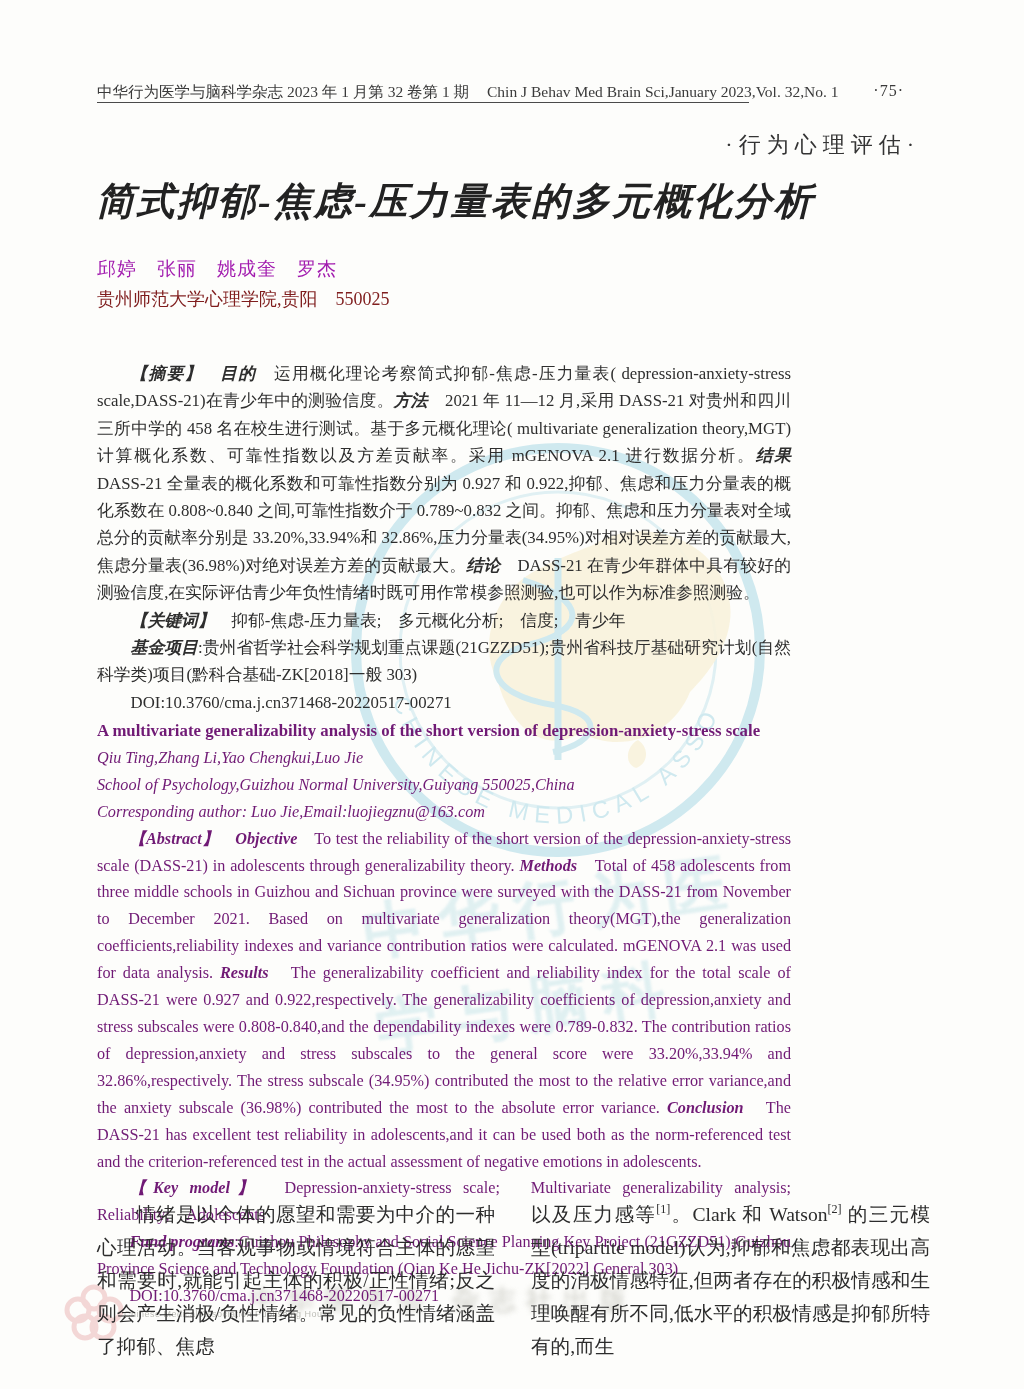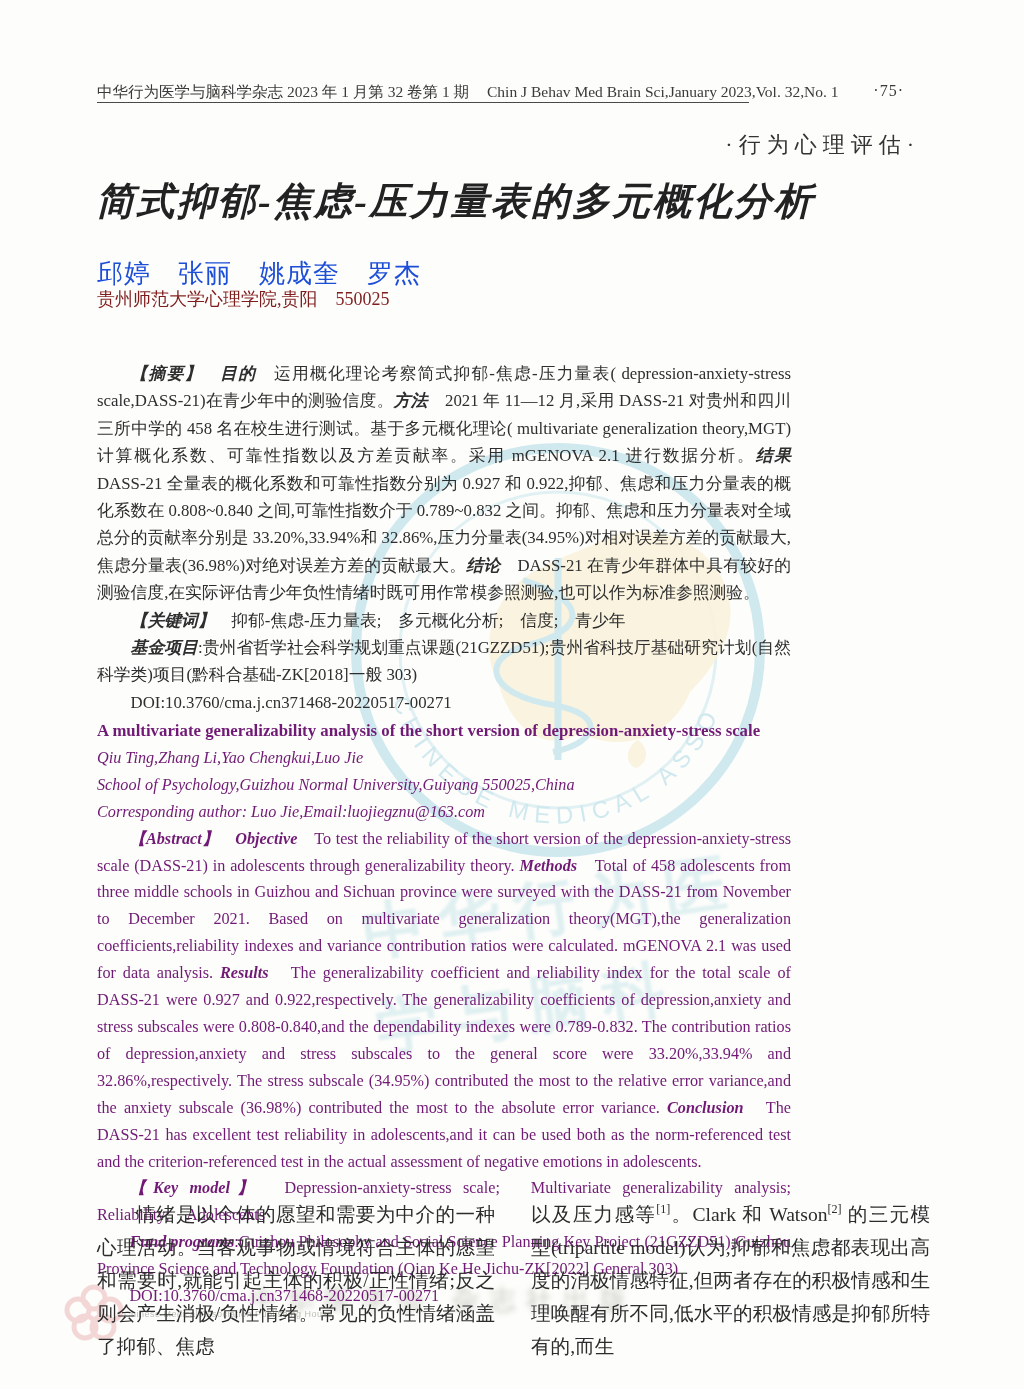--- a/index.html
+++ b/index.html
@@ -22,7 +22,7 @@
 
   
   .title{left:96px;top:176px;font-size:38px;font-weight:700;letter-spacing:2.5px;color:#222;}
-  .authors{left:97px;top:256px;font-size:26px;letter-spacing:1px;color:#1d4ed8;}
+  .authors{left:97px;top:256px;font-size:19px;letter-spacing:1px;color:#a21caf;}
   .affil{left:97px;top:287px;font-size:18px;color:#7f1d1d;}
   .corresp{left:97px;top:317px;font-size:18px;color:#333;}
 

